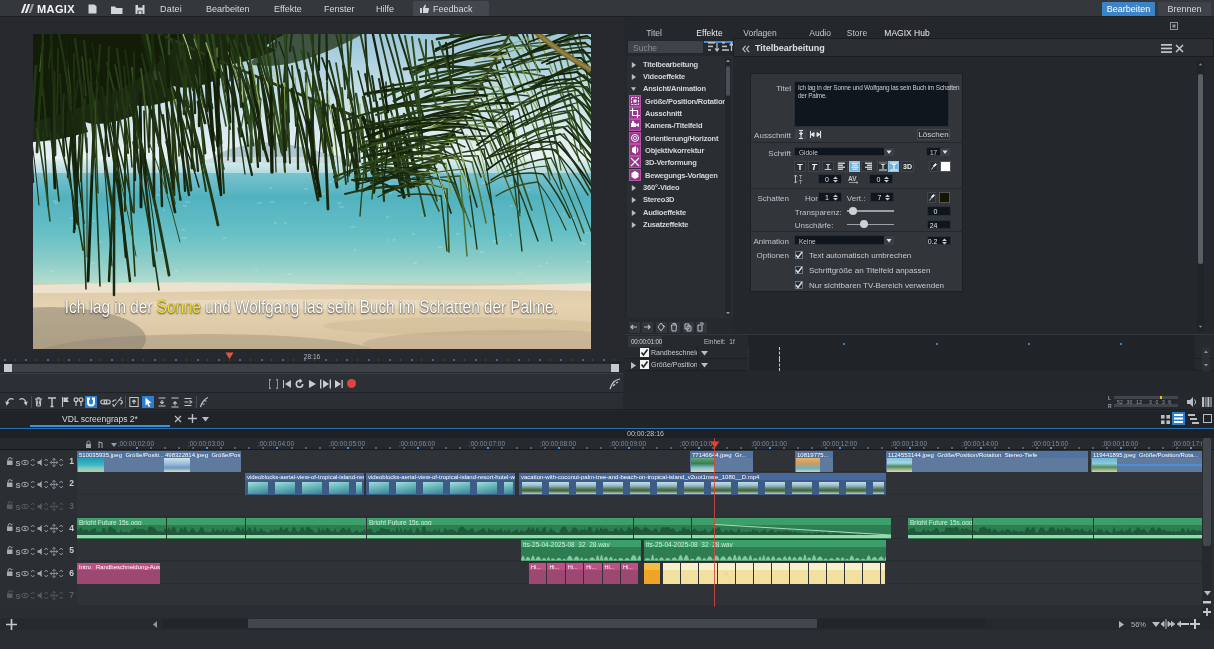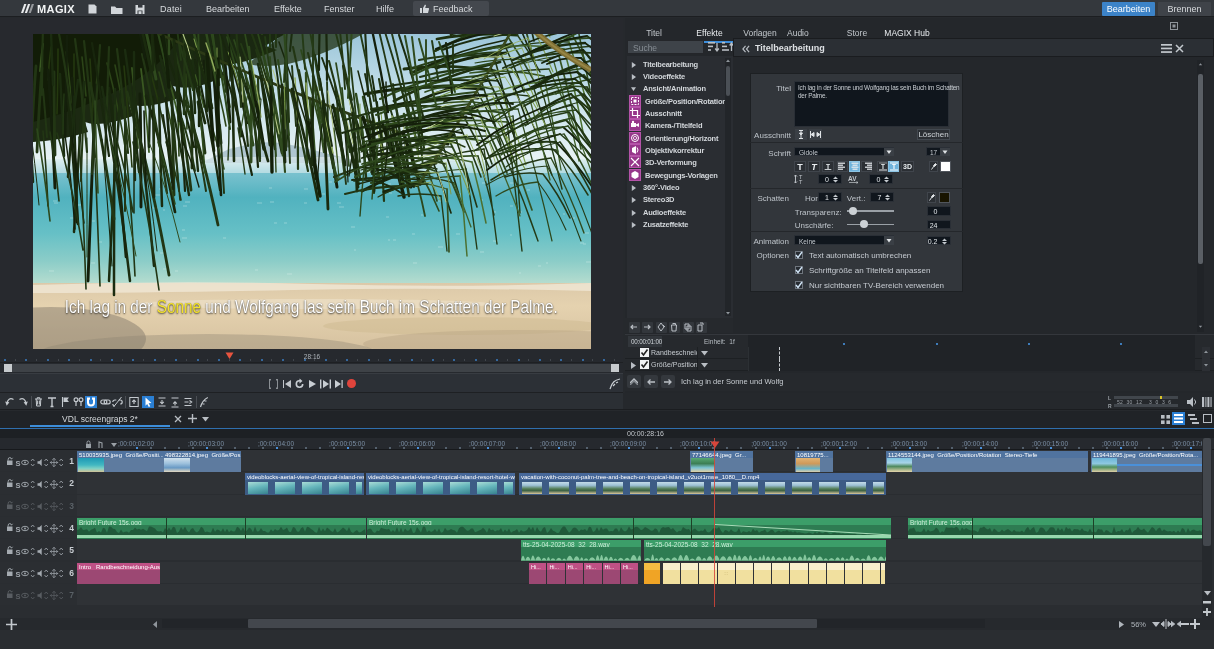--- a/index.html
+++ b/index.html
@@ -451,7 +451,7 @@
     <div class="a" style="left:2px;top:6px;width:54px;text-align:center;border-bottom:1px solid #53575c;padding-bottom:3px">Titel</div>
     <div class="a" style="left:61px;top:6px;width:47px;text-align:center;border-bottom:2px solid #3d8edb;padding-bottom:3px;color:#e8ebee">Effekte</div>
     <div class="a" style="left:112px;top:6px;width:46px;text-align:center;border-bottom:1px solid #53575c;padding-bottom:3px">Vorlagen</div>
-    <div class="a" style="left:162px;top:6px;width:44px;text-align:left;border-bottom:1px solid #53575c;padding-bottom:3px">Audio</div>
+    <div class="a" style="left:162px;top:6px;width:44px;text-align:right;border-bottom:1px solid #53575c;padding-bottom:3px">Audio</div>
     <div class="a" style="left:210px;top:6px;width:44px;text-align:center;border-bottom:1px solid #53575c;padding-bottom:3px">Store</div>
     <div class="a" style="left:258px;top:6px;width:48px;text-align:center;border-bottom:1px solid #53575c;padding-bottom:3px;color:#e8ebee">MAGIX Hub</div>
   </div>

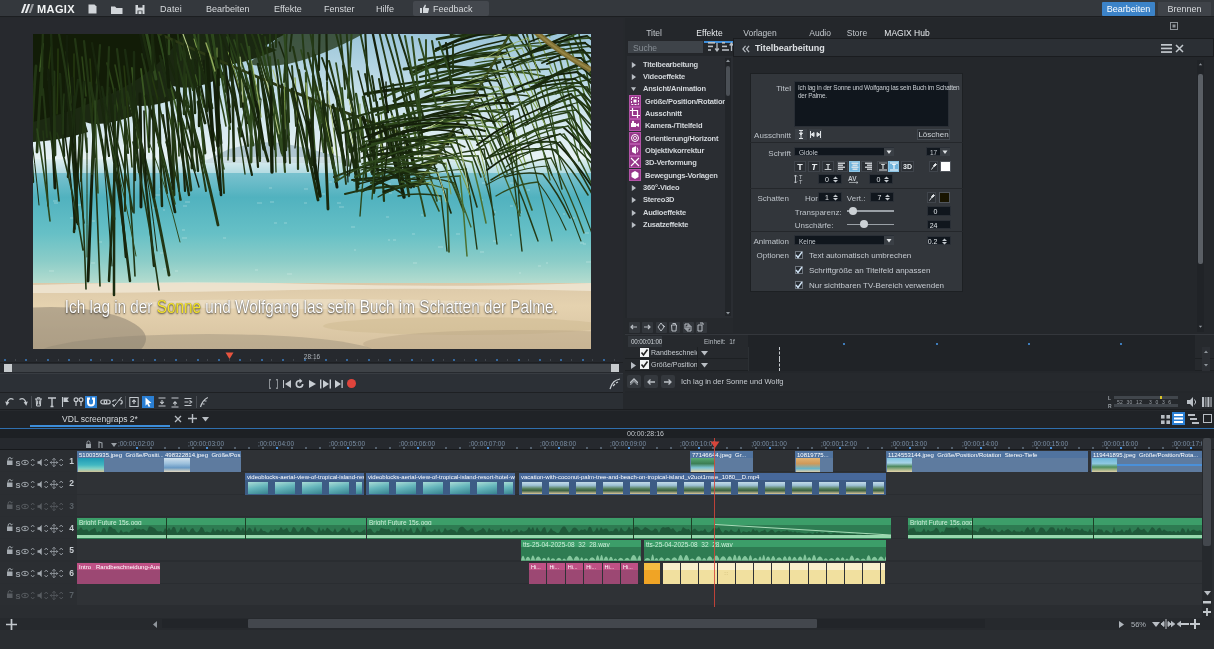--- a/index.html
+++ b/index.html
@@ -639,25 +639,6 @@
     </div>
   </div>
 
-  <div class="a" style="left:0;top:355px;width:589px;height:18px;background:#26292d">
-    <div class="a" style="left:2px;top:2px;width:14px;height:13px;background:#34383d;border-radius:2px">
-          <svg class="a" style="left:3px;top:3px" width="8" height="7" viewBox="0 0 8 7">
-            <path d="M0 5 L4 1 8 5" stroke="#b9bec4" stroke-width="1.4" fill="none"></path>
-            <path d="M0 7 L4 3 8 7" stroke="#b9bec4" stroke-width="1.4" fill="none" opacity=".6"></path>
-          </svg>
-        </div>
-    <div class="a" style="left:19px;top:2px;width:14px;height:13px;background:#34383d;border-radius:2px">
-          <svg class="a" style="left:3px;top:3.5px" width="8" height="6" viewBox="0 0 8 6">
-            <path d="M8 3 H1 M3.5 0.5 L1 3 l2.5 2.5" stroke="#b9bec4" stroke-width="1.3" fill="none"></path>
-          </svg>
-        </div>
-    <div class="a" style="left:36px;top:2px;width:14px;height:13px;background:#34383d;border-radius:2px">
-          <svg class="a" style="left:3px;top:3.5px" width="8" height="6" viewBox="0 0 8 6">
-            <path d="M0 3 H7 M4.5 0.5 L7 3 l-2.5 2.5" stroke="#b9bec4" stroke-width="1.3" fill="none"></path>
-          </svg>
-        </div>
-    <span class="a" style="left:56px;top:4px;font-size:7.5px;color:#c6cbd0">Ich lag in der Sonne und Wolfg</span>
-  </div>
 
   <div class="a" style="left:577px;top:329px;width:8px;height:24px;background:#2c2f34">
     <svg class="a" style="left:1px;top:2px" width="6" height="6" viewBox="0 0 6 6">

